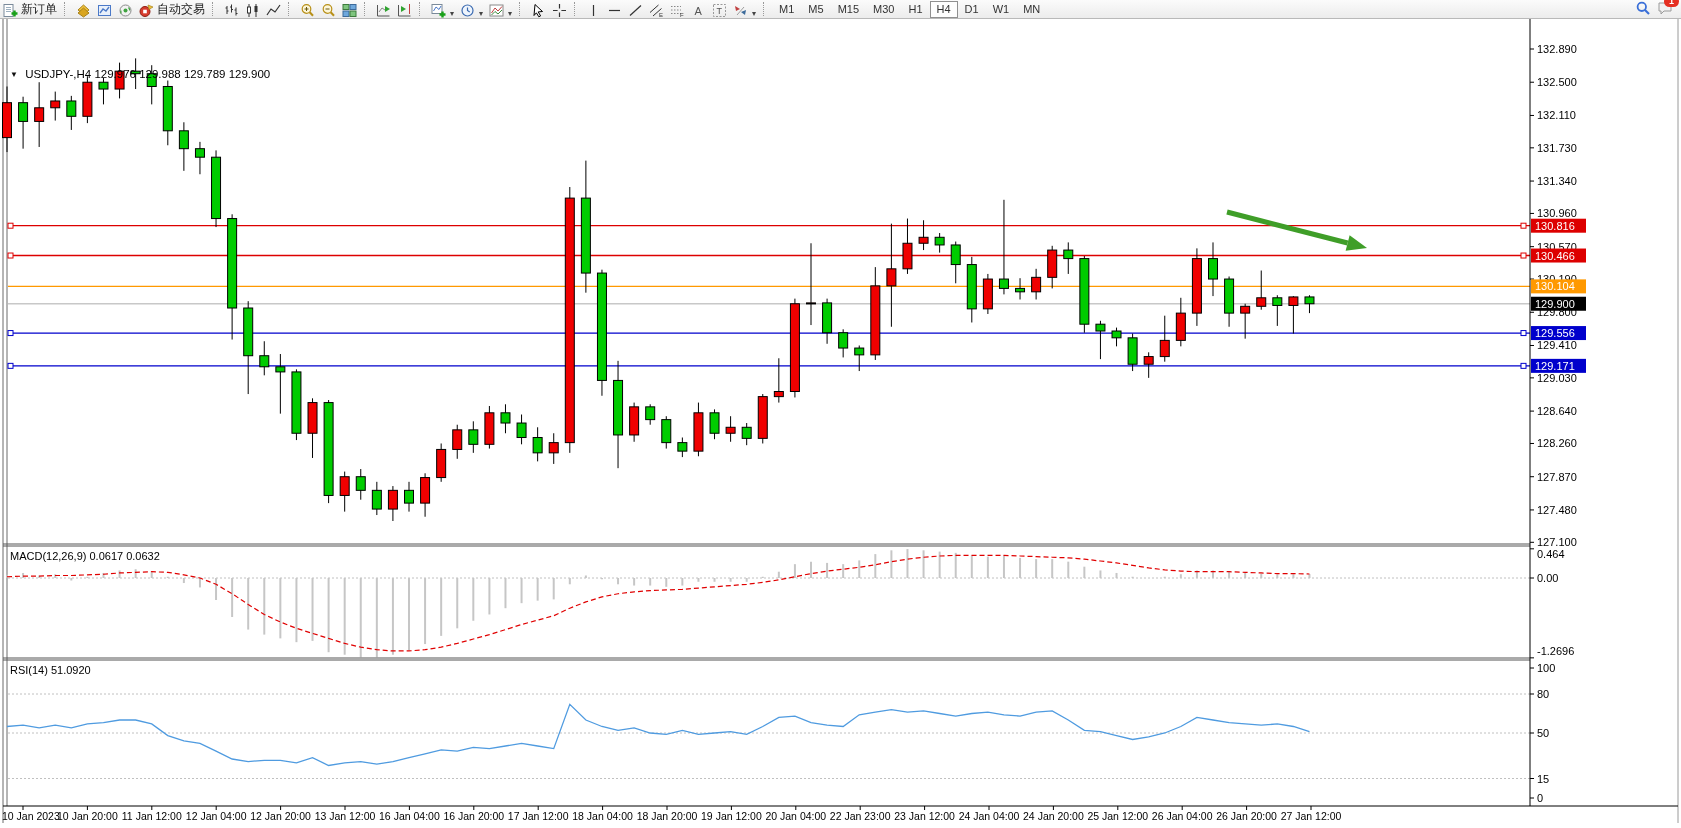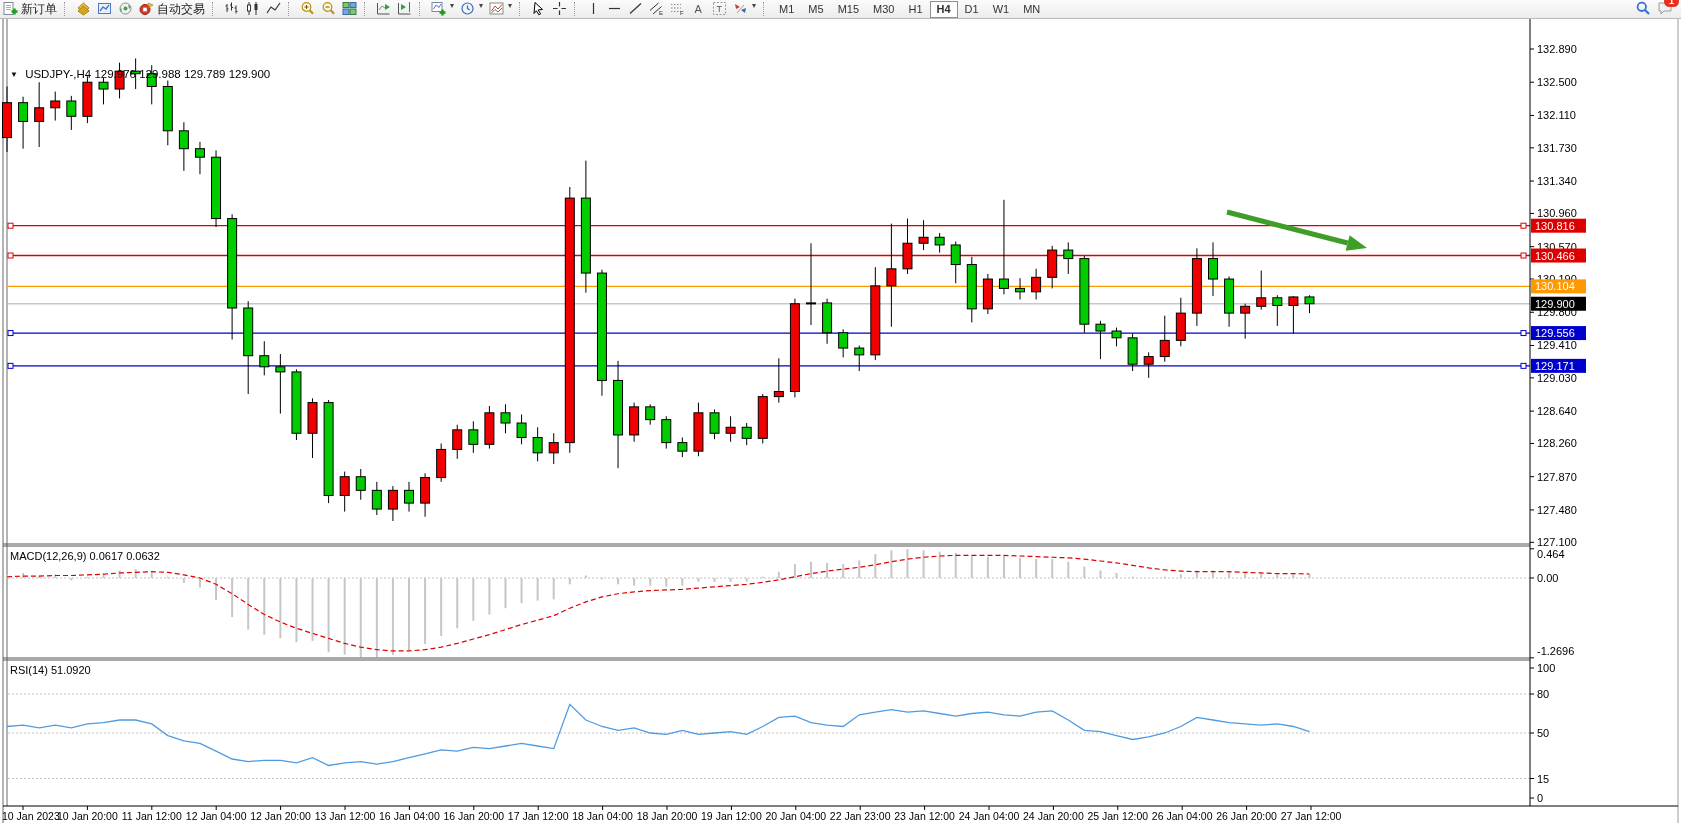--- a/index.html
+++ b/index.html
@@ -6,7 +6,7 @@
   body{width:1681px;height:828px;background:#fff;font-family:"Liberation Sans",sans-serif;overflow:hidden;position:relative;}
   
   .toolbar{position:absolute;left:0;top:0;width:100%;height:18px;background:linear-gradient(#fbfbfb,#ececec);border-bottom:1px solid #b9b9b9;display:flex;align-items:center;font-size:12px;color:#222;z-index:5;}
-  .tb-btn{display:flex;align-items:flex-start;gap:3px;padding:0 3px;height:17px;cursor:default;}
+  .tb-btn{display:flex;align-items:flex-end;gap:3px;padding:0 3px;height:17px;cursor:default;}
   .tb-btn svg{display:block;}
   .sep{width:4px;height:14px;border-left:1px dotted #9a9a9a;margin:0 4px;}
   .caret{font-size:8px;color:#444;margin-left:1px;}

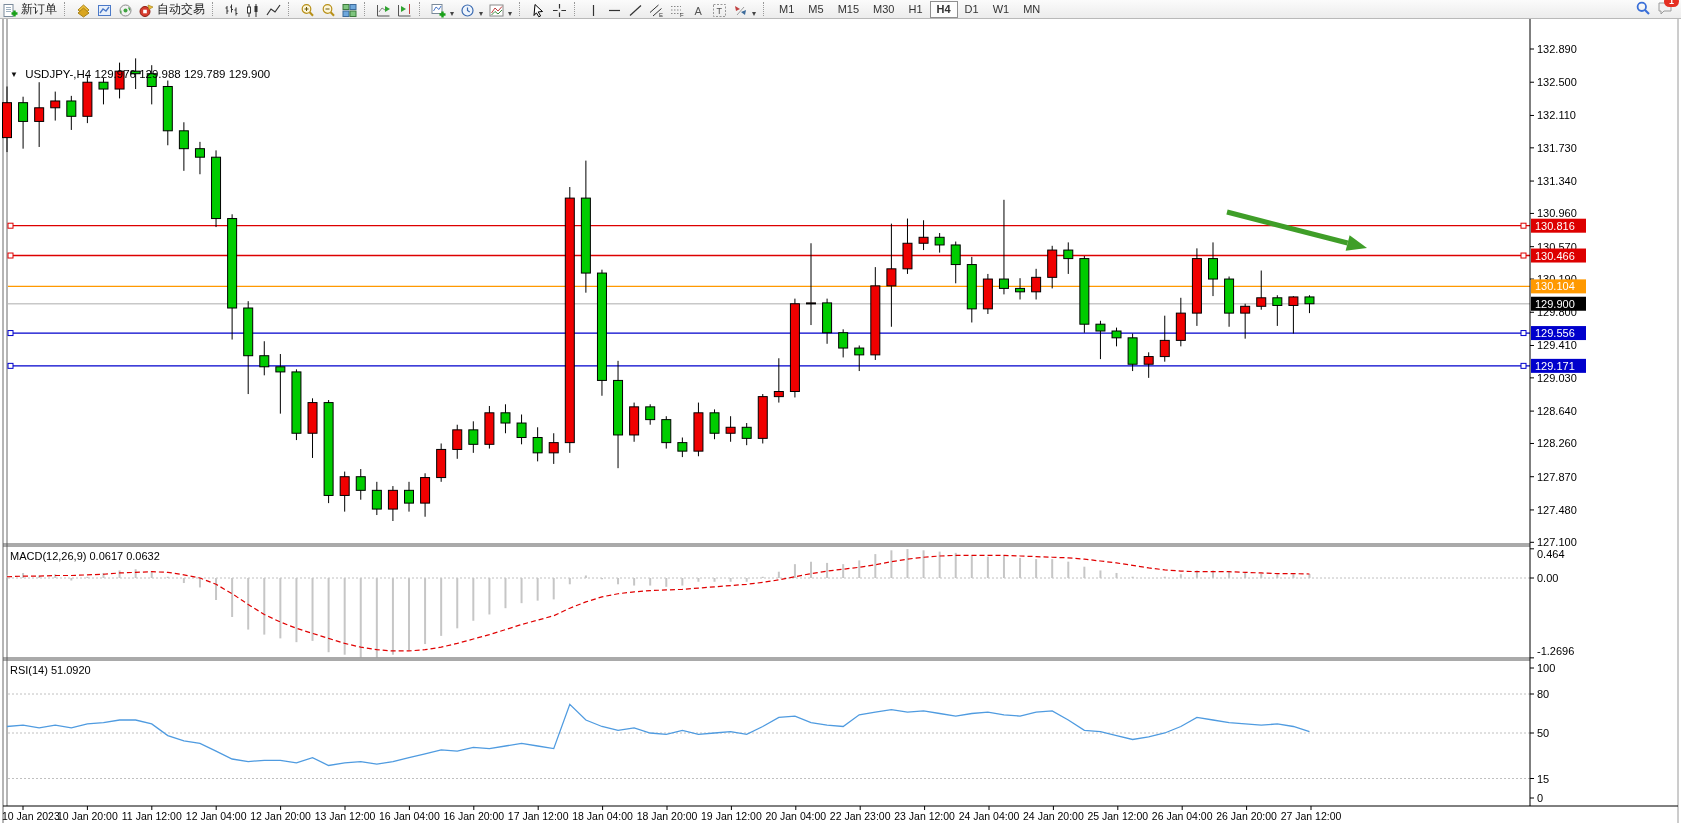--- a/index.html
+++ b/index.html
@@ -12,7 +12,7 @@
   .caret{font-size:8px;color:#444;margin-left:1px;}
   .tf-group{display:flex;align-items:center;}
   .tf-btn{font-size:11px;color:#333;padding:0 6px;height:15px;line-height:15px;border:1px solid transparent;}
-  .tf-btn.active{background:#fdfdfd;border:1px solid #8f8f8f;font-weight:bold;}
+  .tf-btn.active{background:#fdfdfd;border:1px solid #8f8f8f;}
   .right-icons{margin-left:auto;display:flex;align-items:center;gap:6px;padding-right:8px;}
   .chat-wrap{position:relative;}
   .badge{position:absolute;top:-4px;right:-6px;background:#e53022;color:#fff;border-radius:8px;font-size:9px;line-height:11px;min-width:11px;text-align:center;padding:0 2px;font-weight:bold;}

